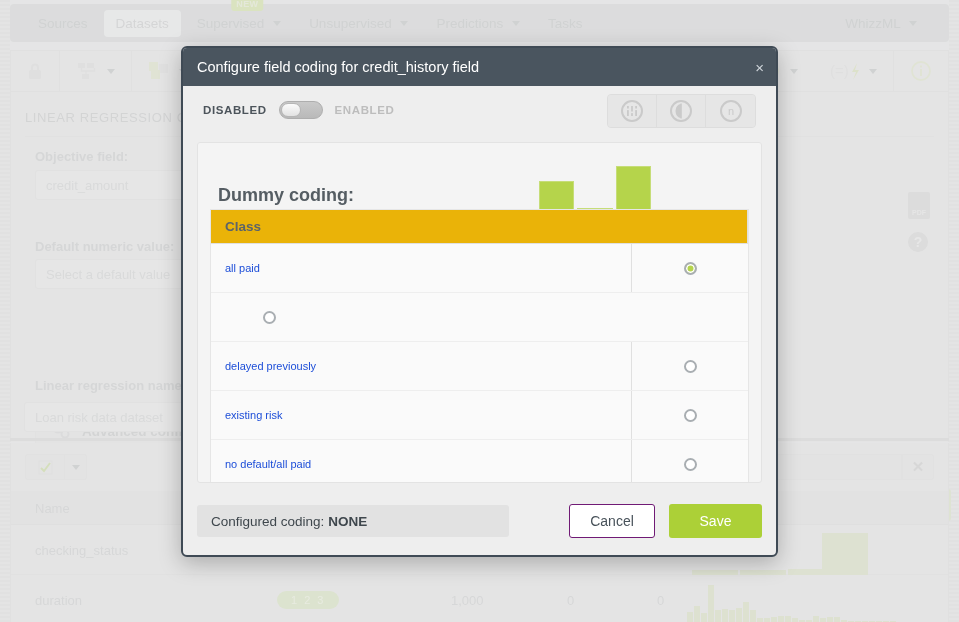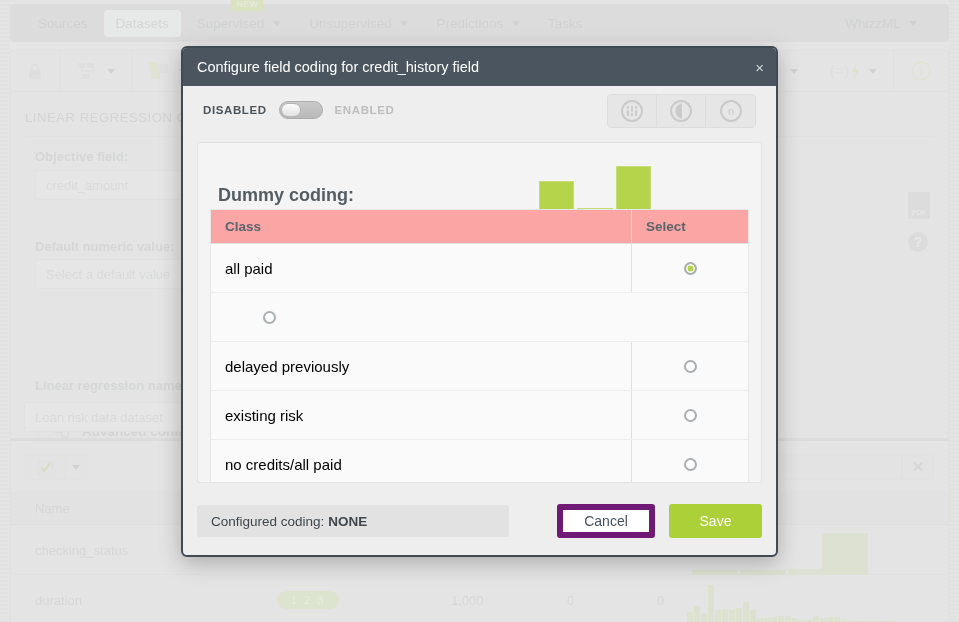--- a/index.html
+++ b/index.html
@@ -339,7 +339,7 @@
   }
   .tbl-head {
     display: flex; height: 34px;
-    background: #fca5a5;
+    background: #eab308;
     border-bottom: 1px solid #e0e0e0;
   }
   .tbl-head .th {

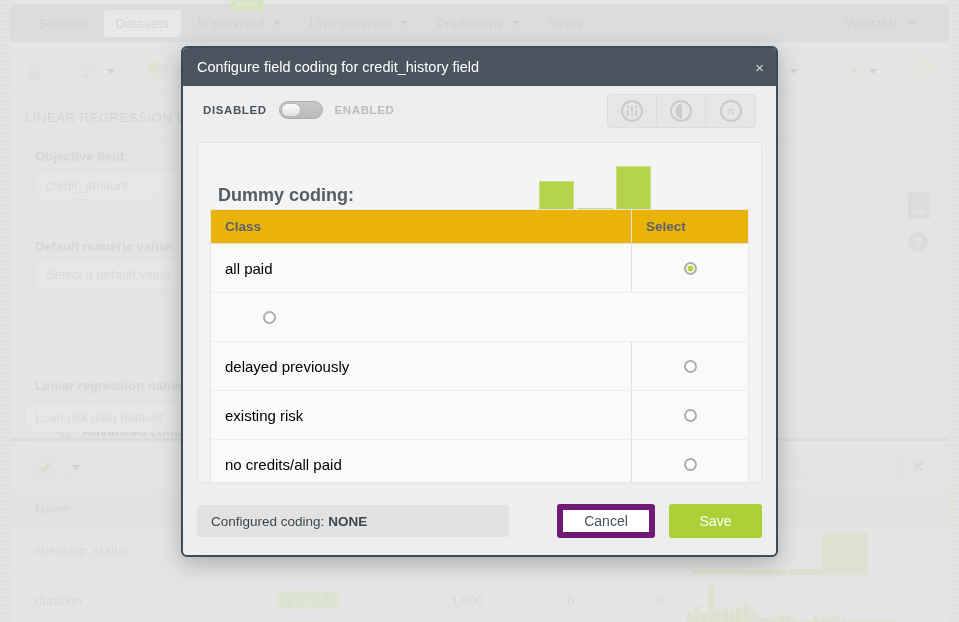--- a/index.html
+++ b/index.html
@@ -678,7 +678,6 @@
     <div id="class-table">
       <div class="tbl-head">
         <div class="th col-class">Class</div>
-        <div class="th col-select">Select</div>
       </div>
       <div id="class-rows">
           <div class="tbl-row">

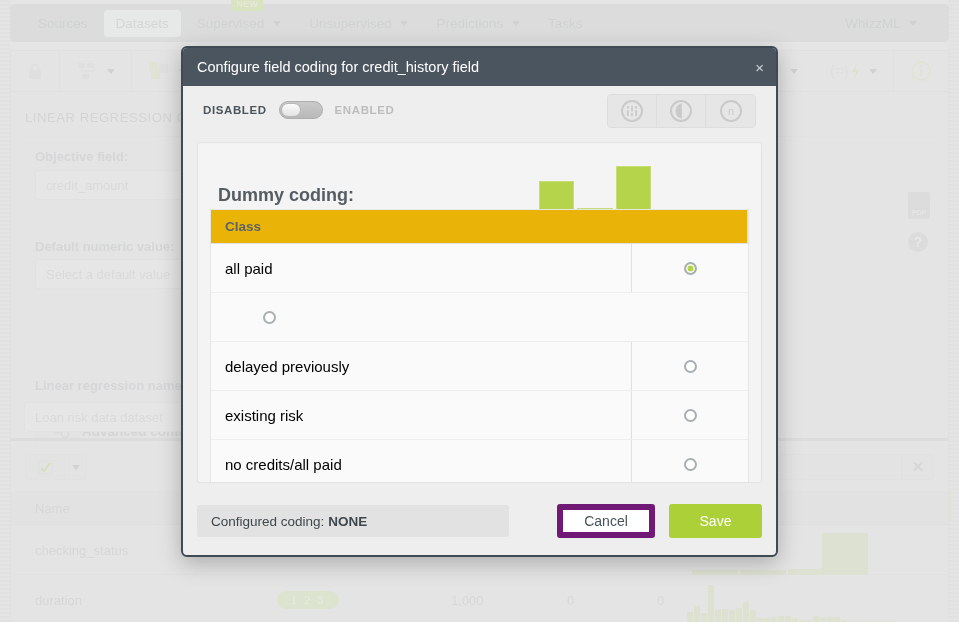--- a/index.html
+++ b/index.html
@@ -354,7 +354,7 @@
     border-bottom: 1px solid #eeeeee;
   }
   .tbl-row .td {
-    font-size: 15px; color: #000000;
+    font-size: 11px; color: #1d4ed8;
     display: flex; align-items: center;
     padding-left: 14px;
   }

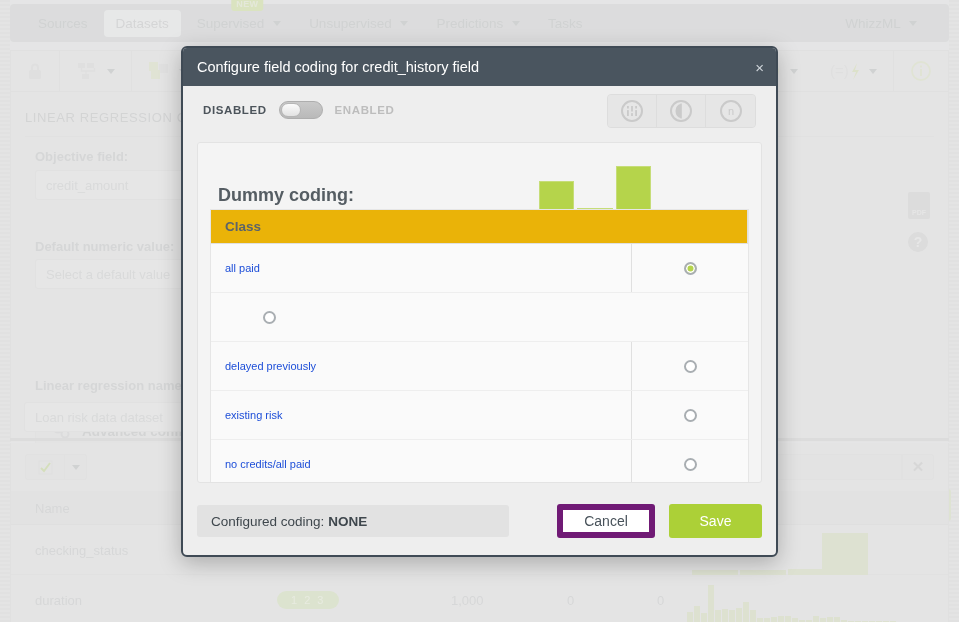--- a/index.html
+++ b/index.html
@@ -704,7 +704,7 @@
             </div>
           </div>
           <div class="tbl-row">
-            <div class="td col-class">no credits/all paid</div>
+            <div class="td col-class">no default/all paid</div>
             <div class="td col-select">
               <span class="radio"></span>
             </div>

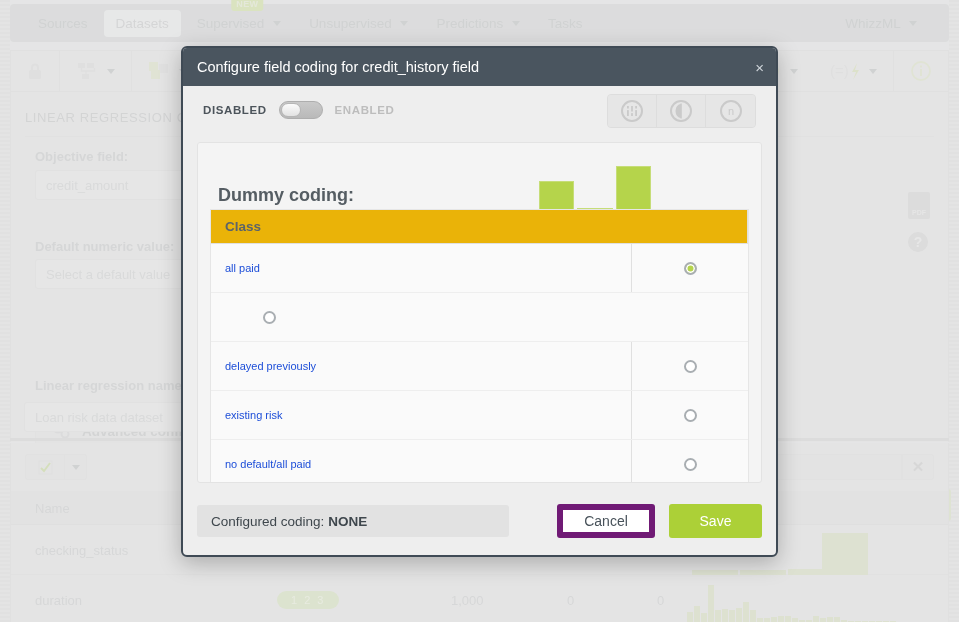--- a/index.html
+++ b/index.html
@@ -389,9 +389,9 @@
   #configured-coding b { font-weight: bold; margin-left: 4px; }
   .footer-spacer { flex: 1; }
   #cancel-btn {
-    width: 98px; height: 34px;
+    width: 86px; height: 34px;
     background: #ffffff;
-    border: 6px solid #701a75;
+    border: 1px solid #701a75;
     border-radius: 3px;
     color: #48525a; font-size: 14px;
     display: flex; align-items: center; justify-content: center;

